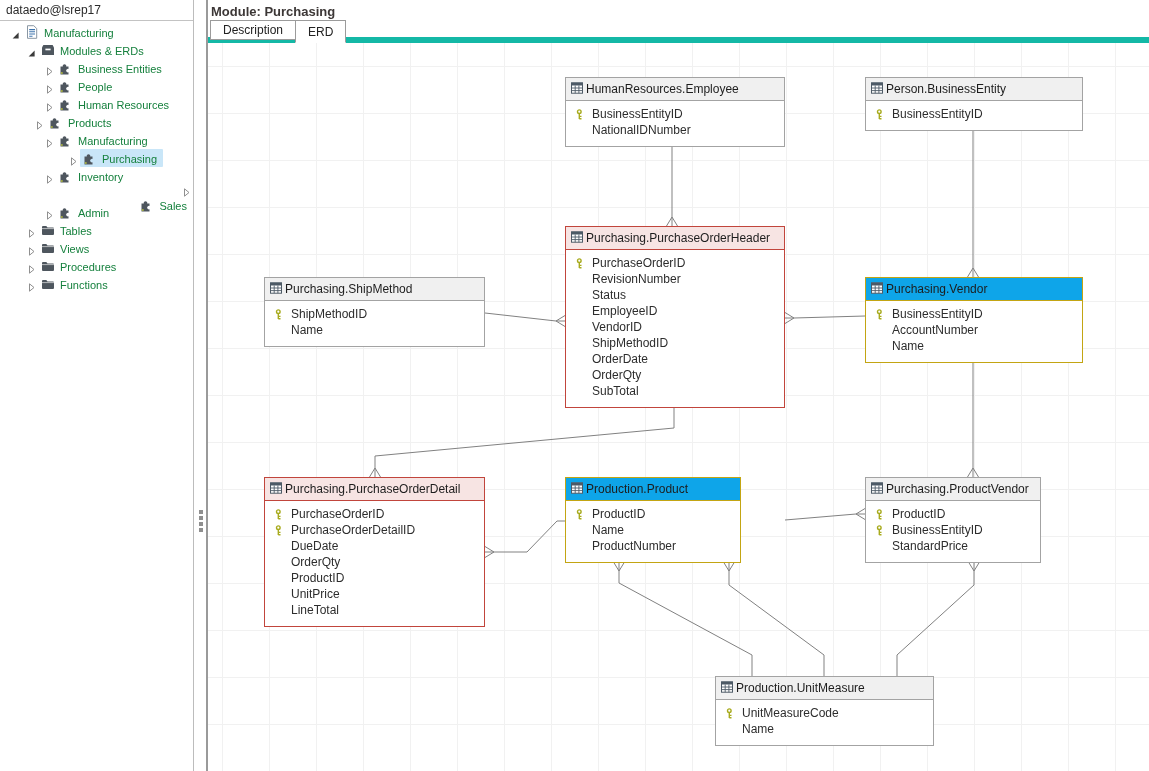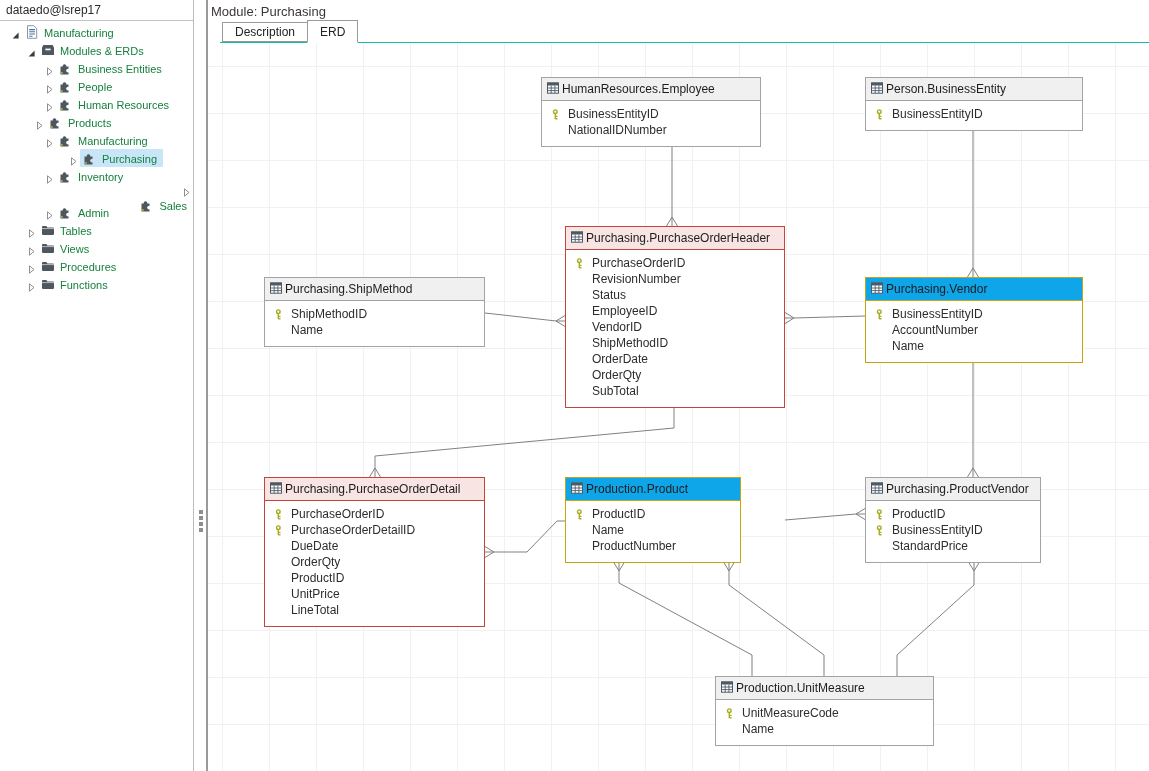--- a/index.html
+++ b/index.html
@@ -27,7 +27,7 @@
 
   
   .main { flex:1; position:relative; height:100%; }
-  .page-title { font-size:13px; font-weight:normal; color:#3c3736; padding:4px 0 0 3px; height:20px; }
+  .page-title { font-size:13px; font-weight:bold; color:#3c3736; padding:4px 0 0 3px; height:20px; }
   .tabbar { position:absolute; left:12px; top:20px; right:0; height:23px; display:flex; align-items:flex-end;
             border-bottom:1px solid #14b8a6; padding-left:2px; }
   .tab { font-size:12px; color:#222; background:#fff; border:1px solid #9b9b9b; text-align:center;

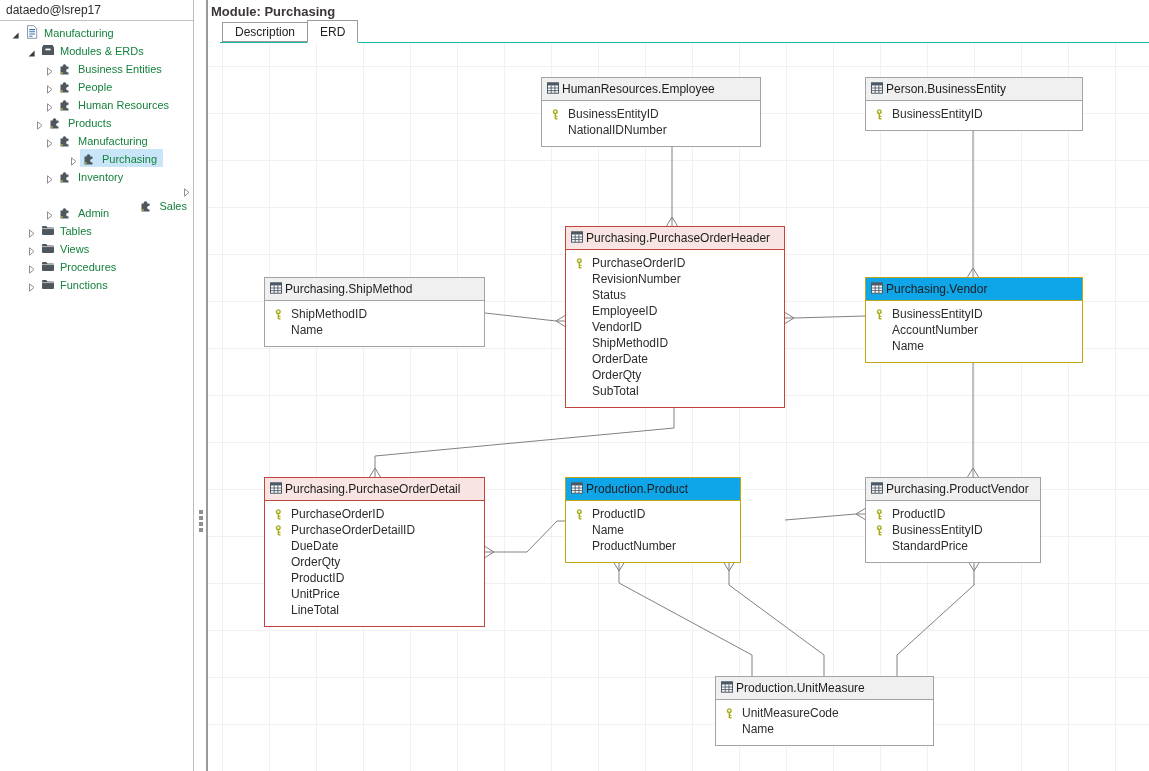--- a/index.html
+++ b/index.html
@@ -28,8 +28,8 @@
   
   .main { flex:1; position:relative; height:100%; }
   .page-title { font-size:13px; font-weight:bold; color:#3c3736; padding:4px 0 0 3px; height:20px; }
-  .tabbar { position:absolute; left:12px; top:20px; right:0; height:23px; display:flex; align-items:flex-end;
-            border-bottom:1px solid #14b8a6; padding-left:2px; }
+  .tabbar { position:absolute; left:0; top:20px; right:0; height:23px; display:flex; 
+            border-bottom:6px solid #14b8a6; padding-left:2px; }
   .tab { font-size:12px; color:#222; background:#fff; border:1px solid #9b9b9b; text-align:center;
          padding:0 12px; line-height:19px; height:20px; margin-right:-1px; cursor:default; }
   .tab.active { height:23px; line-height:22px; border-bottom:1px solid #fff; margin-bottom:-1px; z-index:2; position:relative; }

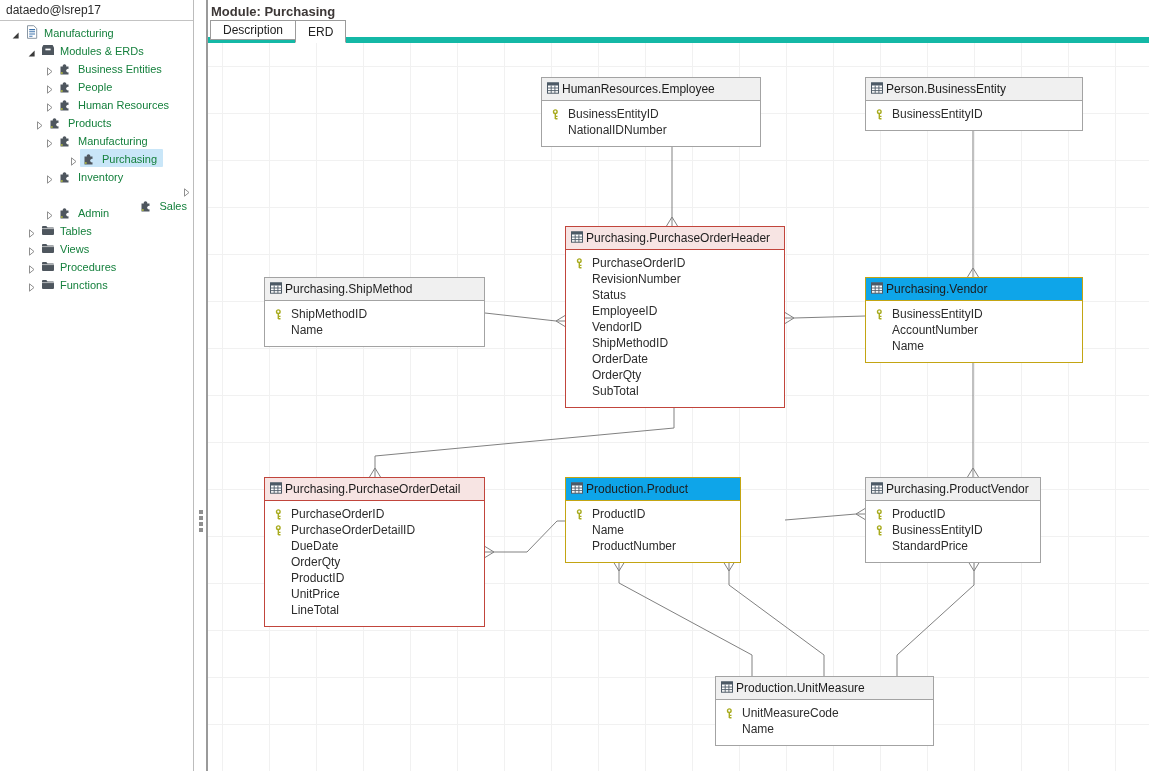--- a/index.html
+++ b/index.html
@@ -371,7 +371,7 @@
               <polyline points="974,571 974,585 897,655 897,676"></polyline>
             </svg>
           </div>
-      <div class="entity default" style="left: 541px; top: 77px; width: 220px;">
+      <div class="entity default" style="left: 565px; top: 77px; width: 220px;">
             <div class="ehd">
               <span><svg width="12" height="12" viewBox="0 0 12 12">
                   <rect x="0.5" y="0.8" width="11" height="10.4" fill="#fff" stroke="#4d5a66"></rect>

